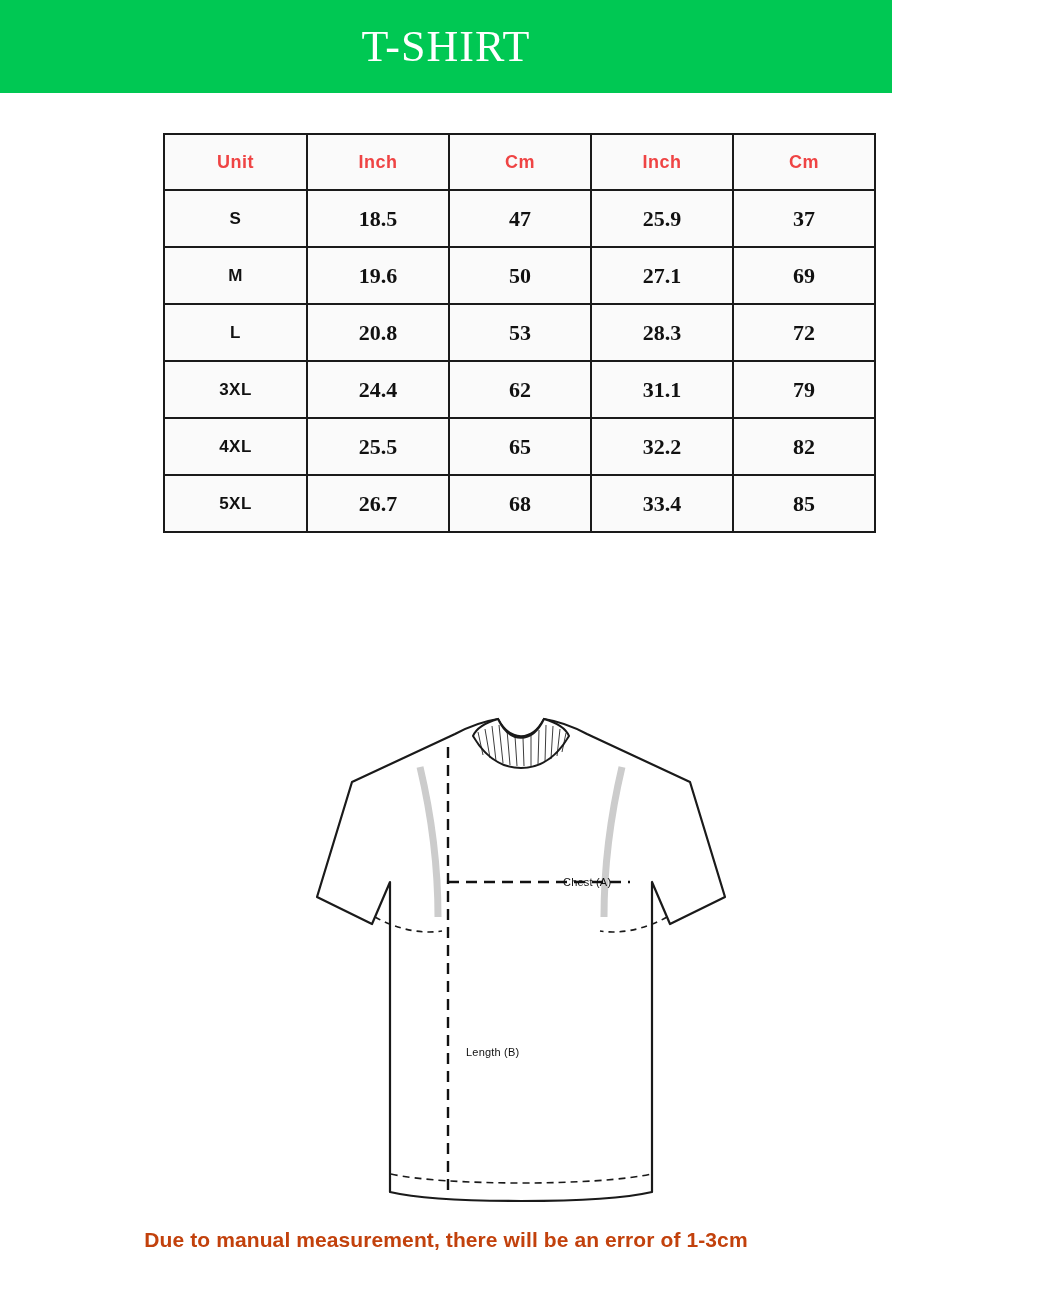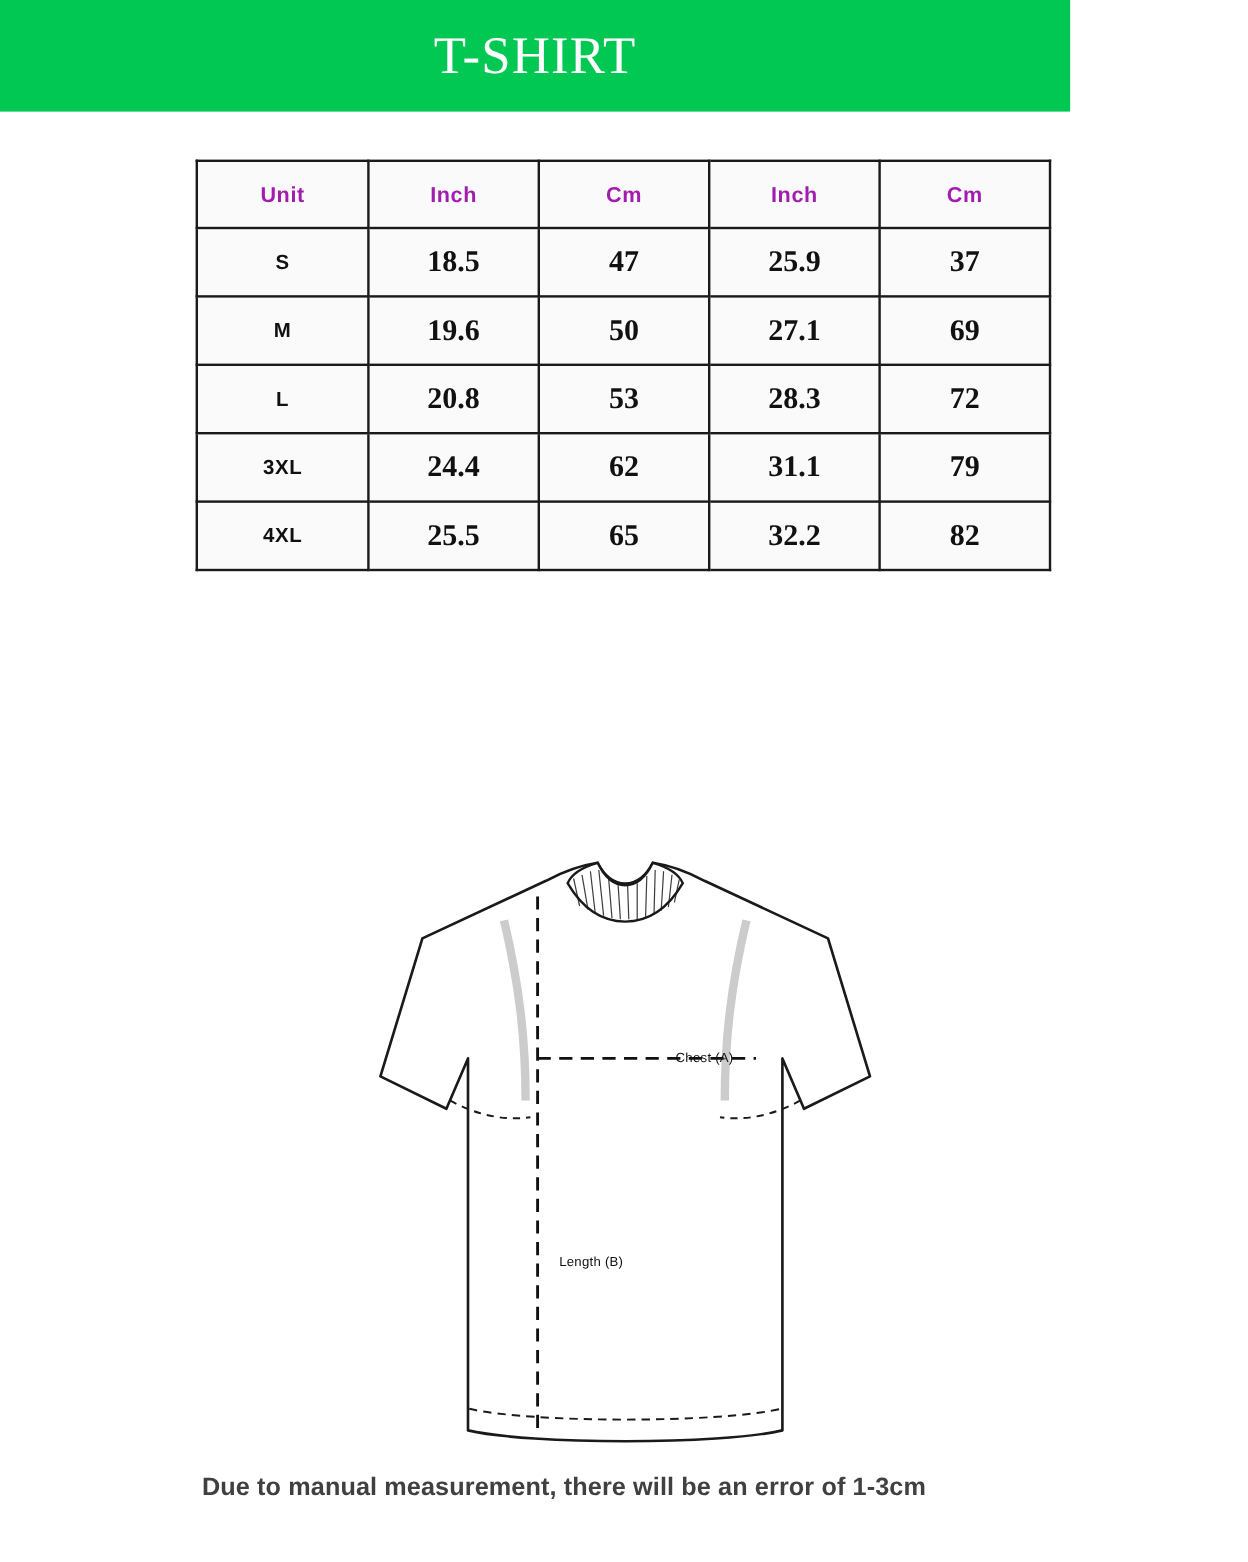--- a/index.html
+++ b/index.html
@@ -70,7 +70,7 @@
     font-size: 18px;
     font-weight: bold;
     letter-spacing: 0.5px;
-    color: #a21caf;
+    color: #ef4444;
   }
   .data-row td {
     height: 57px;

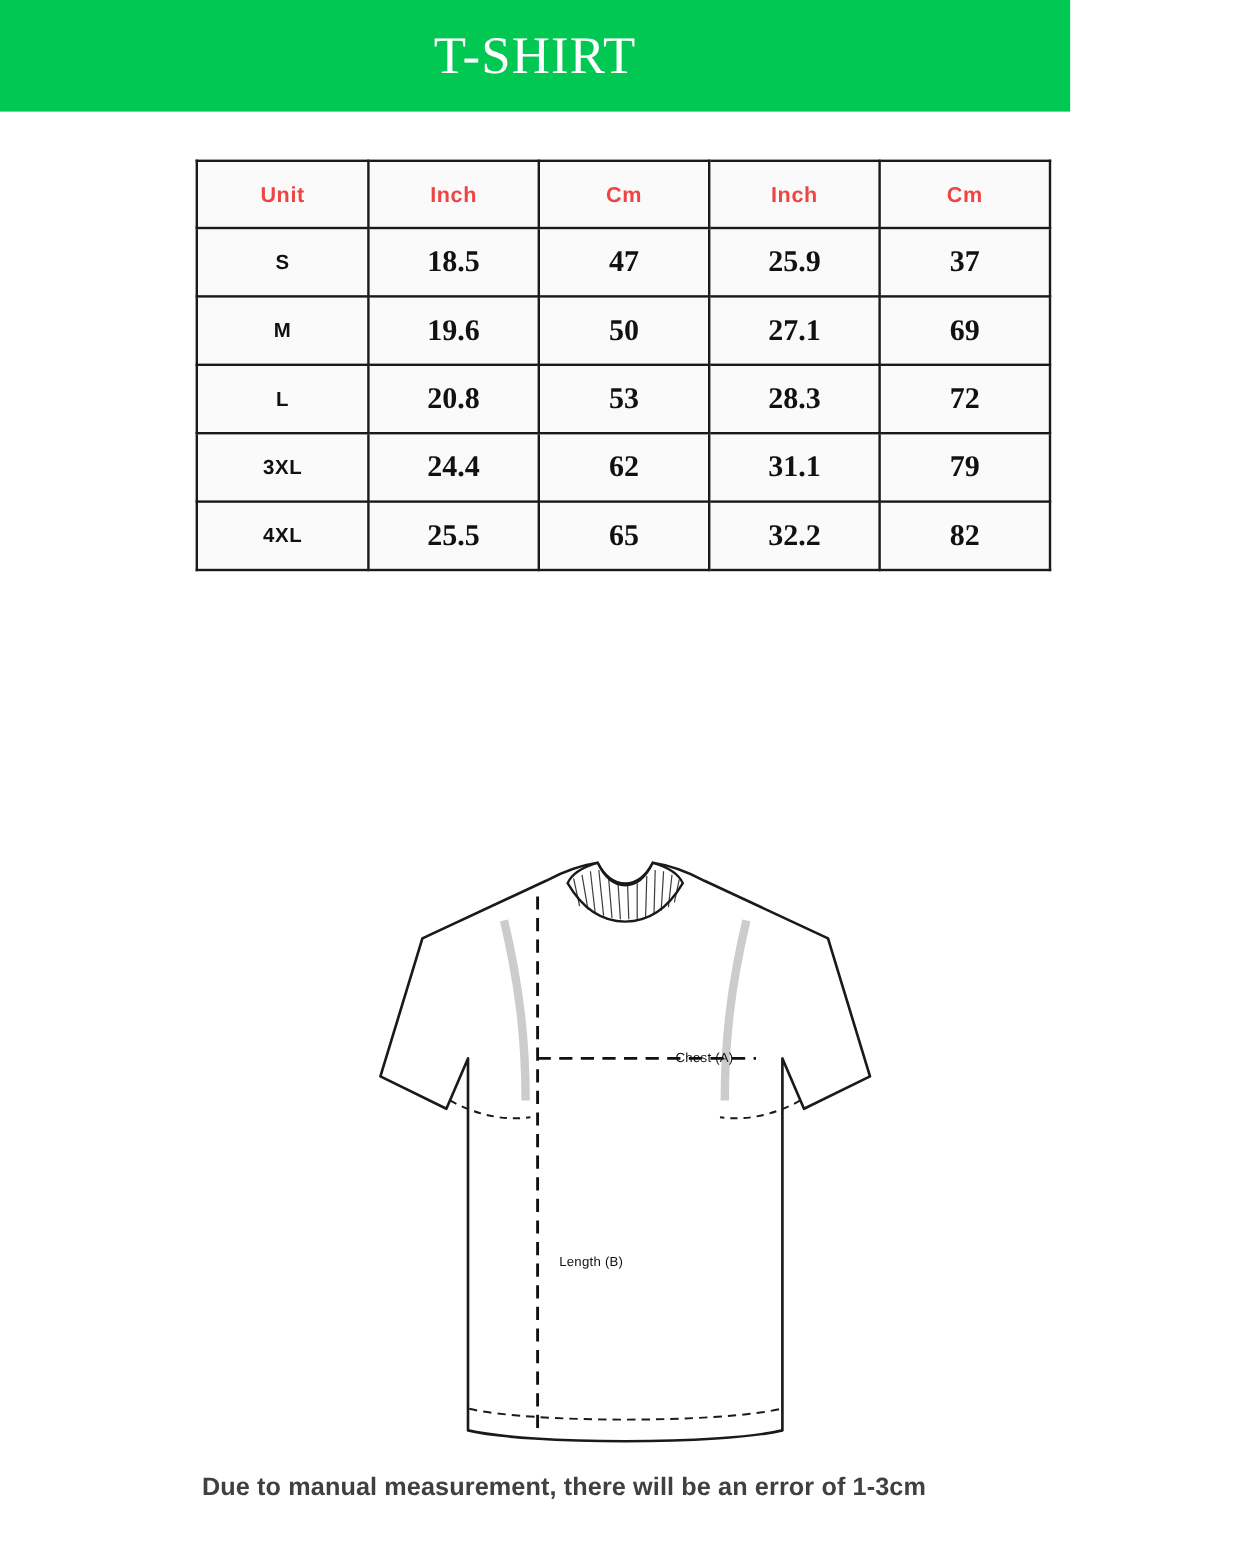--- a/index.html
+++ b/index.html
@@ -83,7 +83,7 @@
   }
   .cell-val {
     font-family: "Liberation Serif", serif;
-    font-size: 25px;
+    font-size: 22px;
     font-weight: bold;
     color: #111;
   }

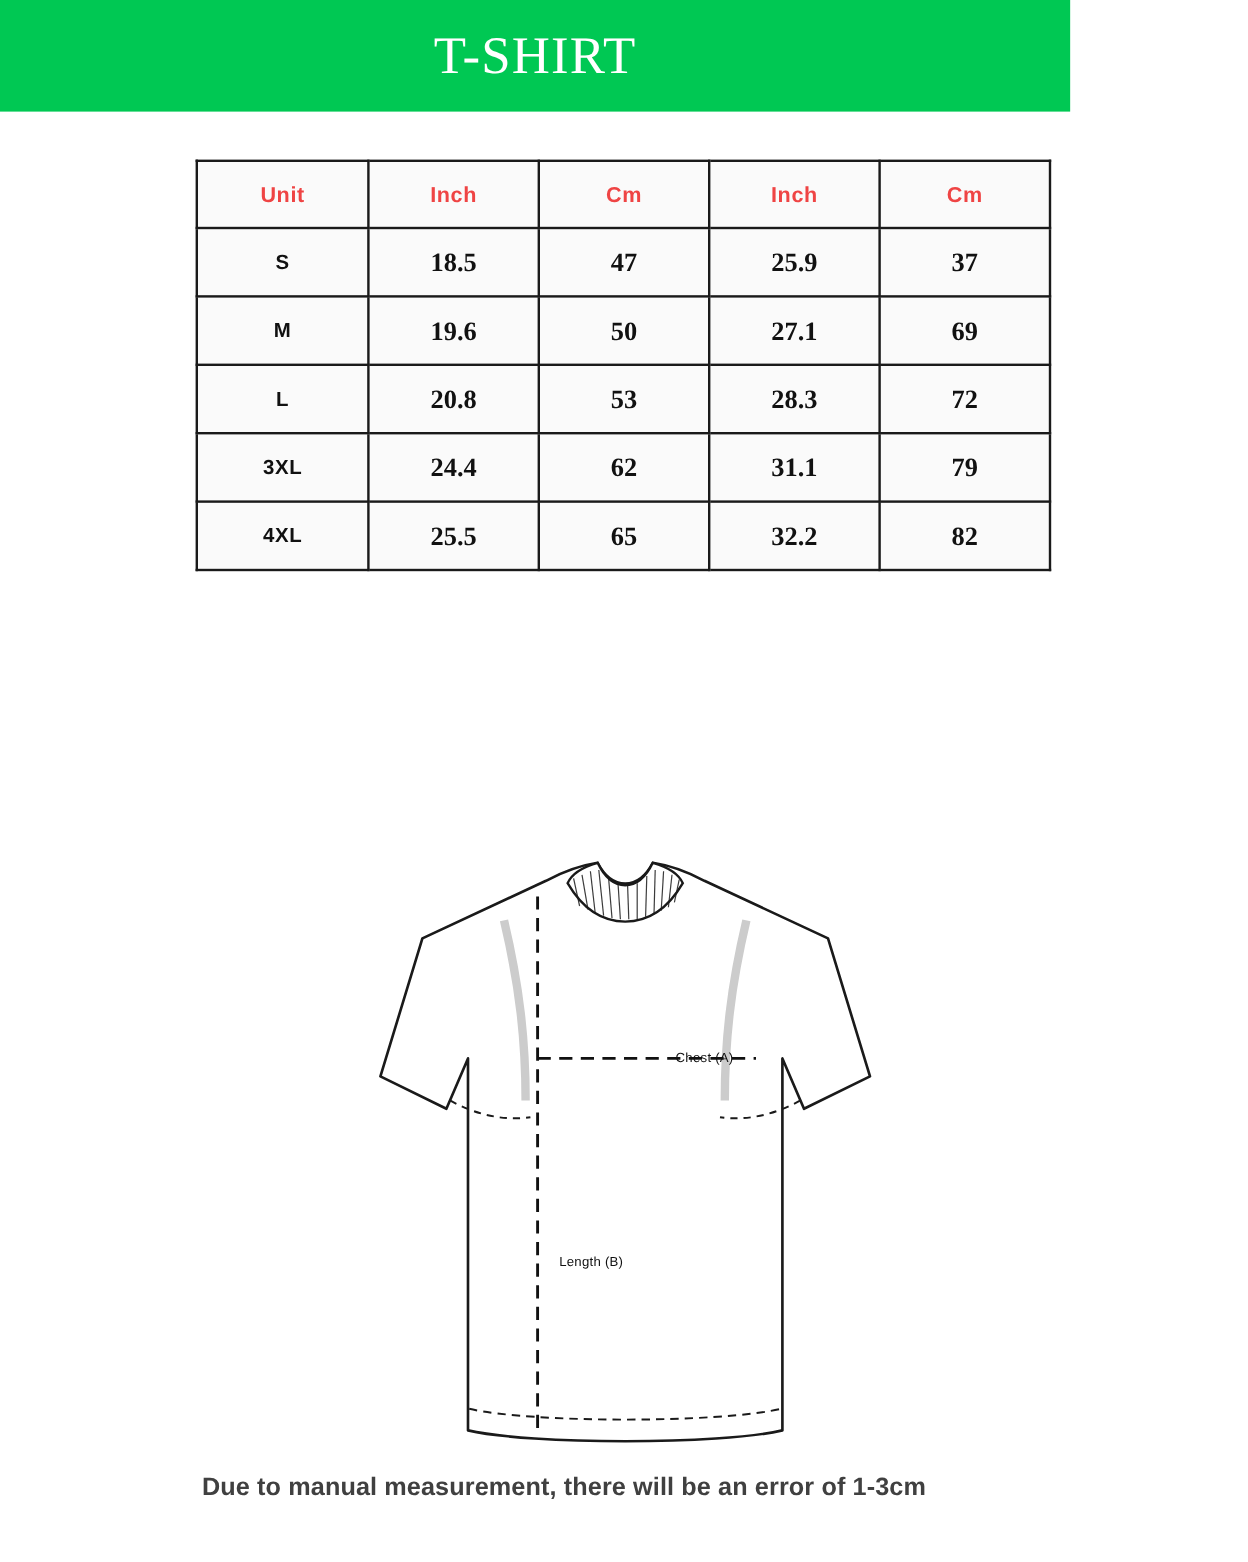--- a/index.html
+++ b/index.html
@@ -184,6 +184,13 @@
           <td class="cell-val">65</td>
           <td class="cell-val">32.2</td>
           <td class="cell-val">82</td>
+        </tr>
+        <tr class="data-row">
+          <td class="cell-size">5XL</td>
+          <td class="cell-val">26.7</td>
+          <td class="cell-val">68</td>
+          <td class="cell-val">33.4</td>
+          <td class="cell-val">85</td>
         </tr>
       </tbody>
     </table>

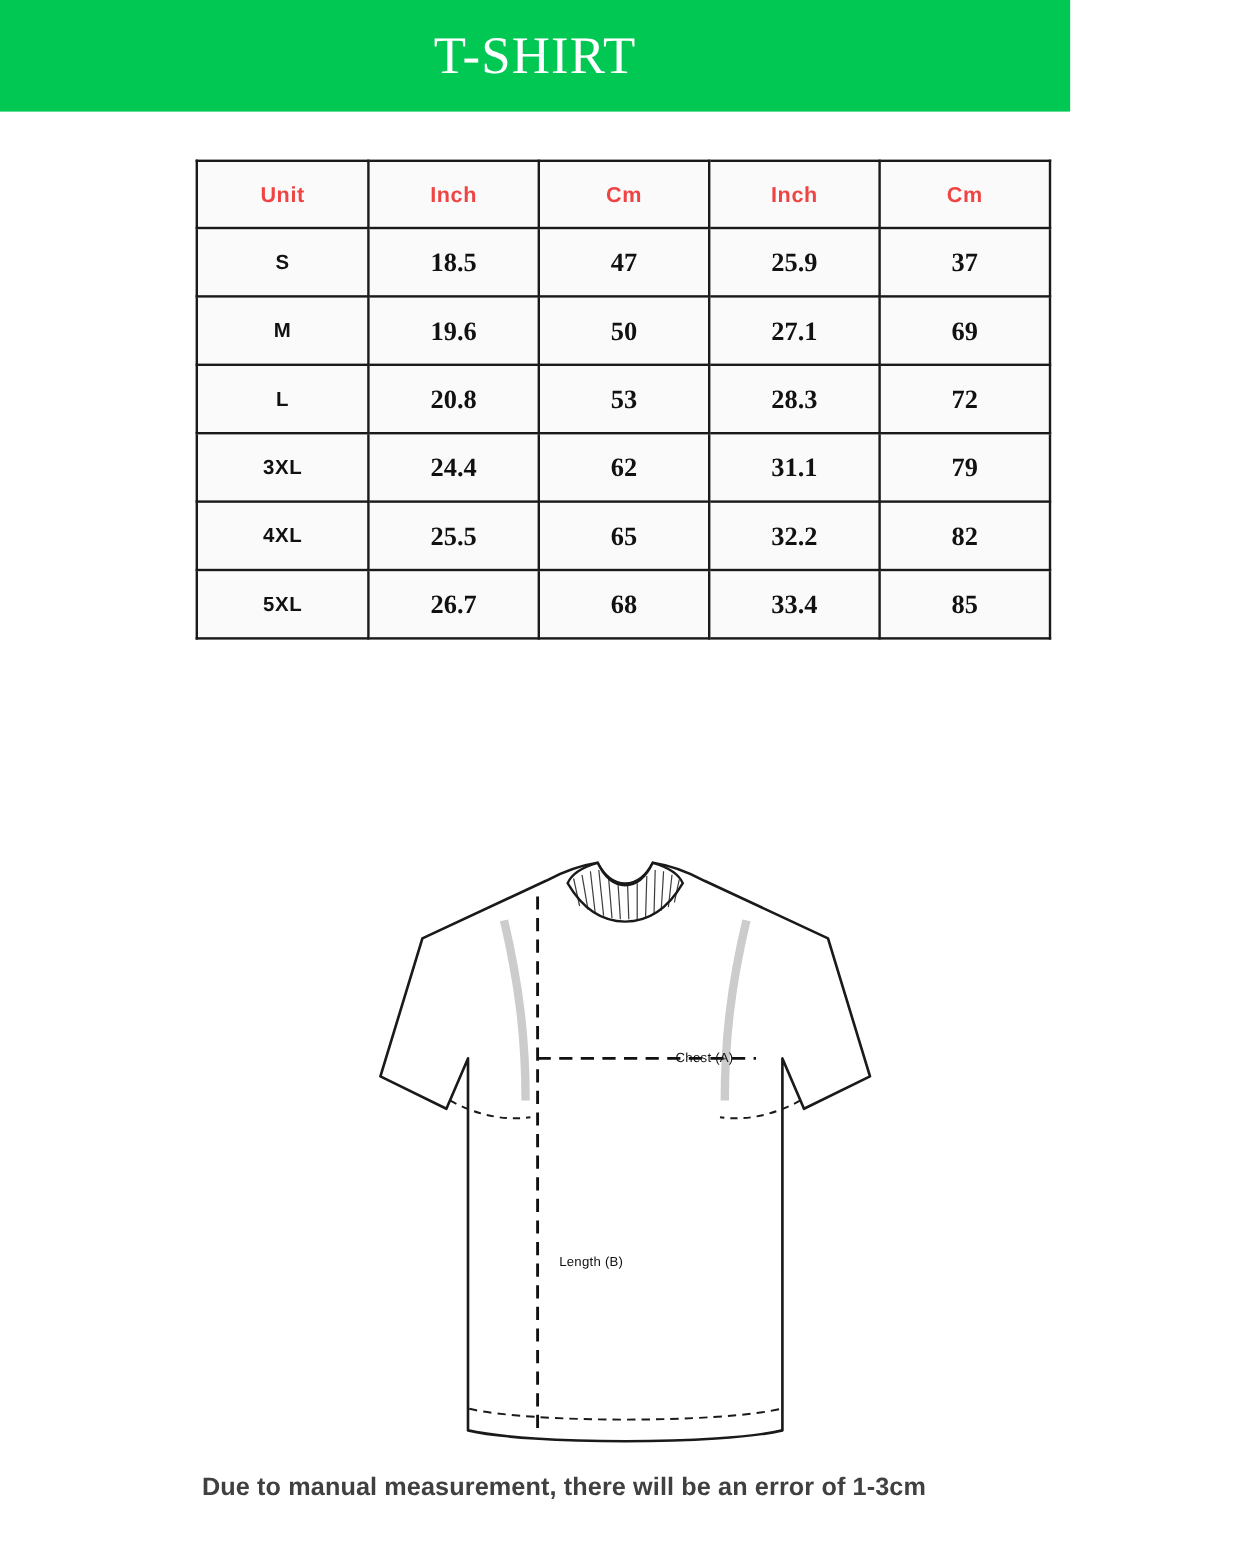--- a/index.html
+++ b/index.html
@@ -115,11 +115,10 @@
     top: 1228px;
     width: 100%;
     text-align: center;
-    color: #404040;
+    color: #c2410c;
     font-size: 21px;
     font-weight: bold;
     letter-spacing: 0.1px;
-    margin-left: 24px;
   }
 </style>
 </head>

